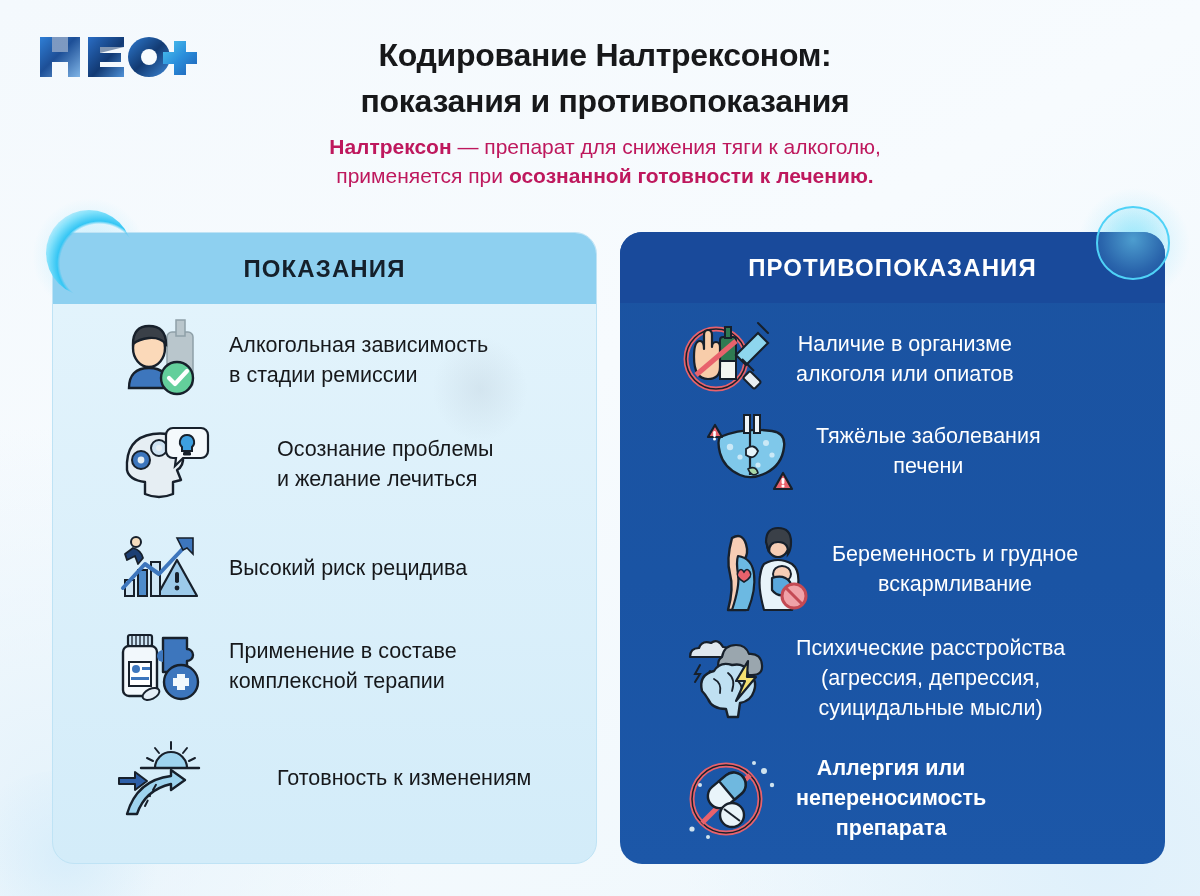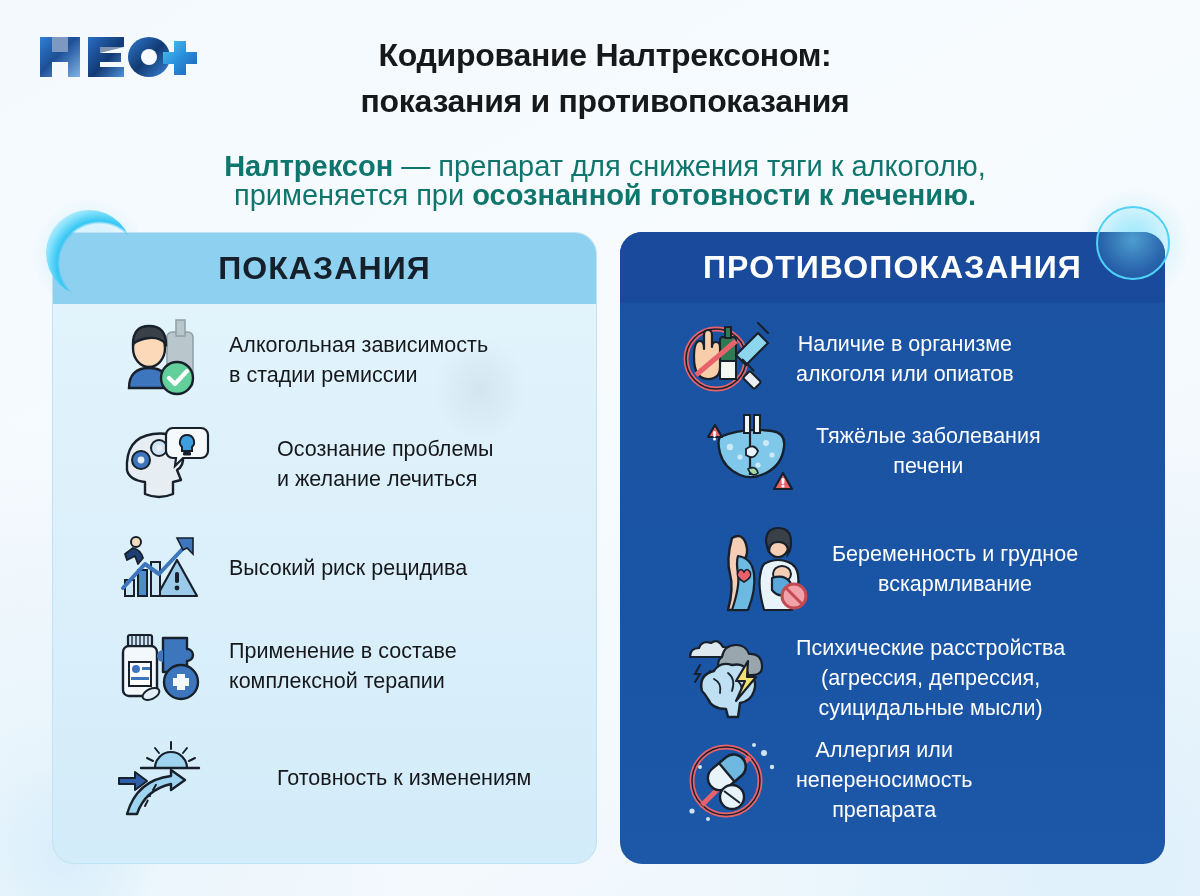--- a/index.html
+++ b/index.html
@@ -28,9 +28,9 @@
   .title .l2{ display:block; }
 
   .subtitle{
-    position:absolute; left:190px; top:152px; width:830px;
-    text-align:center; color:#0f766e;
-    font-size:29px; line-height:29px; font-weight:400;
+    position:absolute; left:190px; top:132px; width:830px;
+    text-align:center; color:#be185d;
+    font-size:21px; line-height:29px; font-weight:400;
   }
   .subtitle b{ font-weight:700; }
 

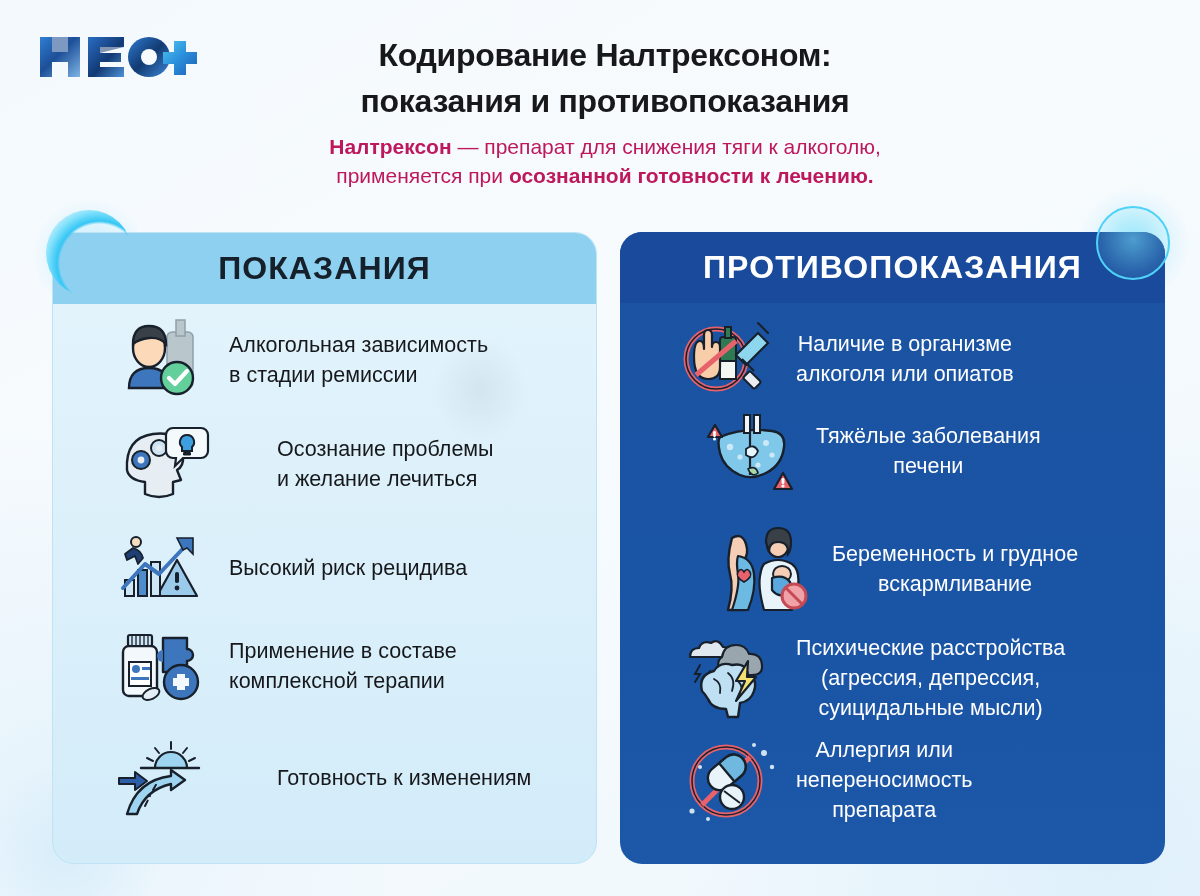--- a/index.html
+++ b/index.html
@@ -50,7 +50,7 @@
   .card-right .card-head{ background:#194a9b; }
 
   .card-head h2{
-    font-size:32px; font-weight:700; letter-spacing:1.1px;
+    font-size:24px; font-weight:700; letter-spacing:1.1px;
   }
   .card-left  .card-head h2{ color:#15202b; }
   .card-right .card-head h2{ color:#ffffff; }

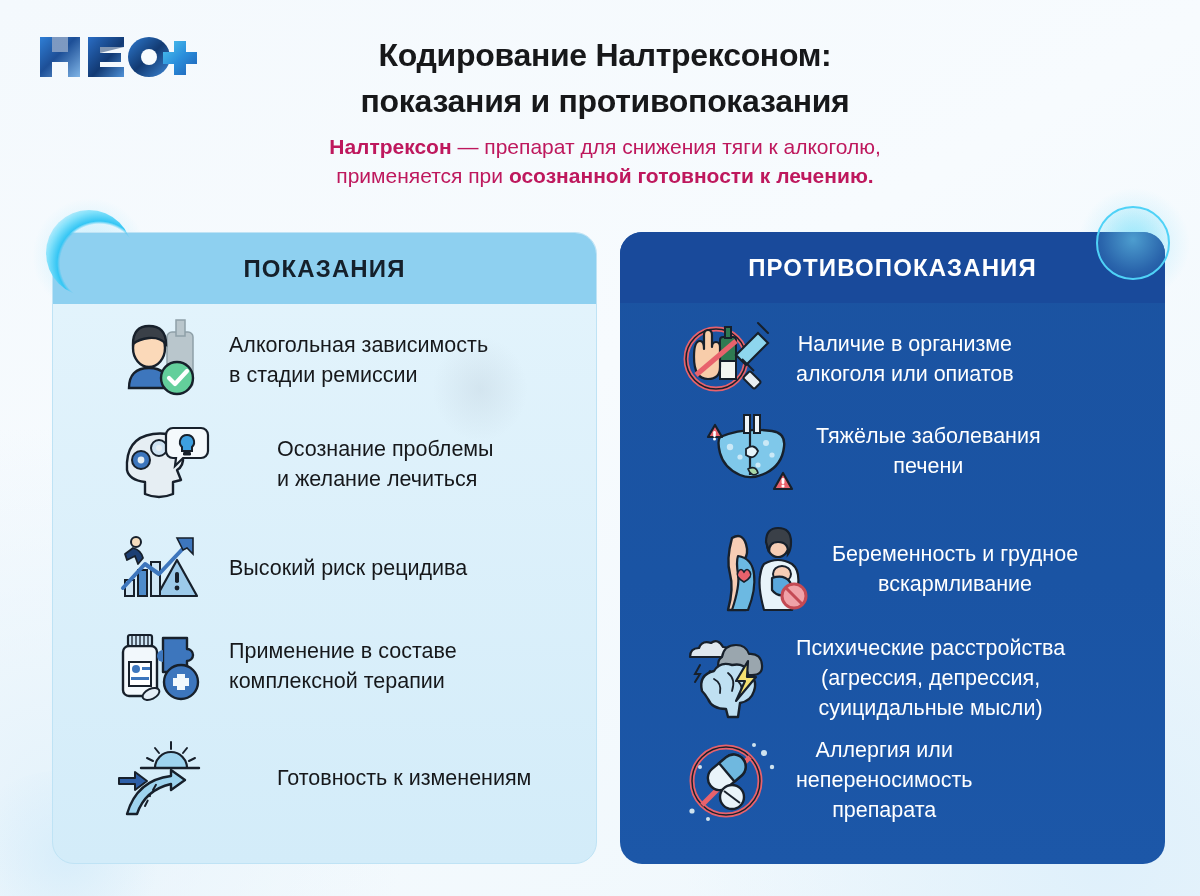--- a/index.html
+++ b/index.html
@@ -68,7 +68,7 @@
   .lrow3{ top:318px; } .lrow4{ top:430px;gap:48px; }
   
   .rrow0{ top:12px; }  .rrow1{ top:104px;padding-left:20px; } .rrow2{ top:222px;margin-left:36px; }
-  .rrow3{ top:330px; } .rrow4{ top:432px; }
+  .rrow3{ top:330px; } .rrow4{ top:450px;font-weight:bold; }
 
   
   .deco{ position:absolute; pointer-events:none; }

